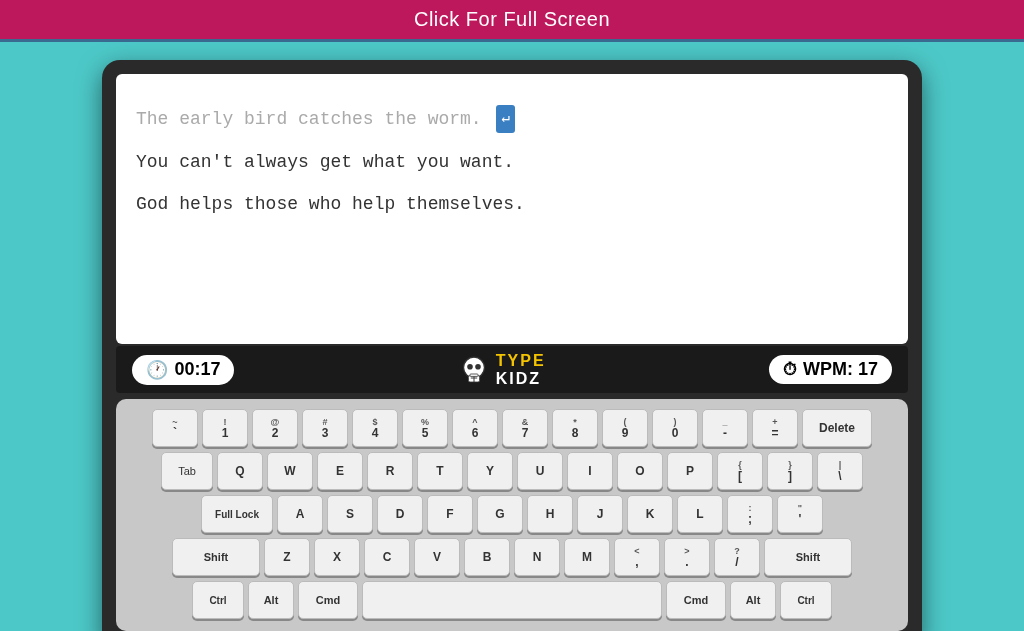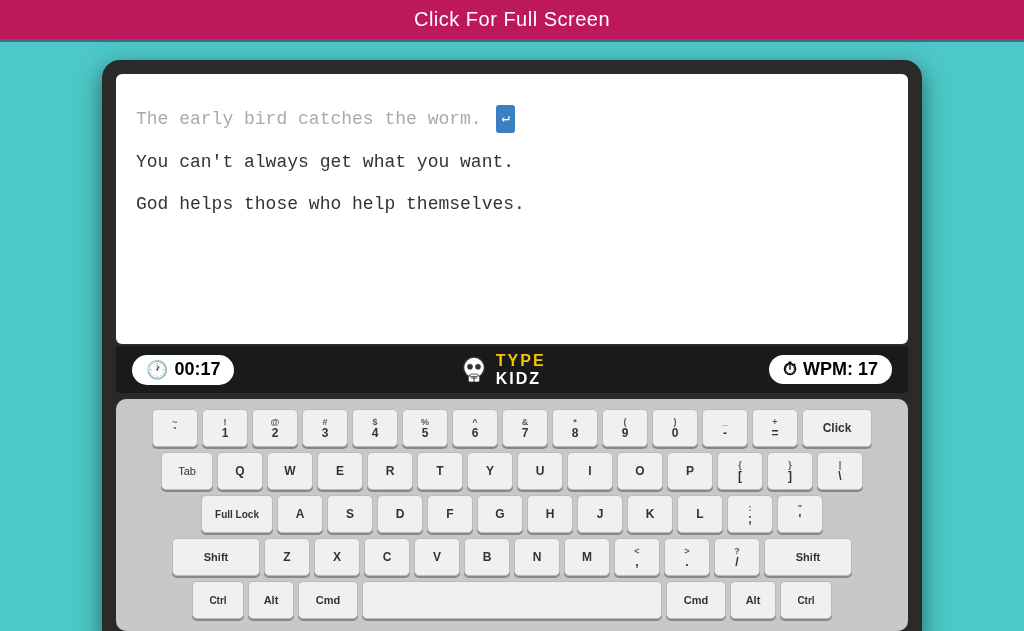--- a/index.html
+++ b/index.html
@@ -294,7 +294,7 @@
           <span class="top-char">+</span>
             <span class="main-char">=</span>
         </div>
-        <div class="key key-wide-del" style="font-size:12px;font-weight:bold;">Click</div>
+        <div class="key key-wide-del" style="font-size:12px;font-weight:bold;">Delete</div>
       </div>
 
       <div class="key-row">

